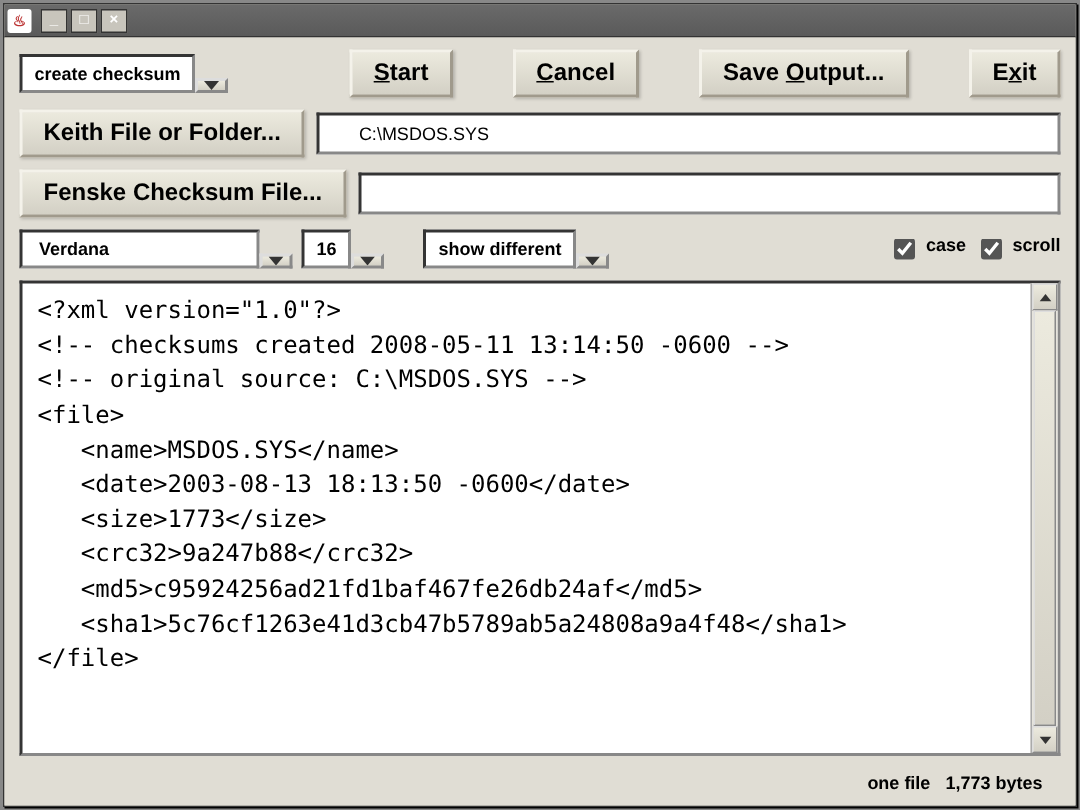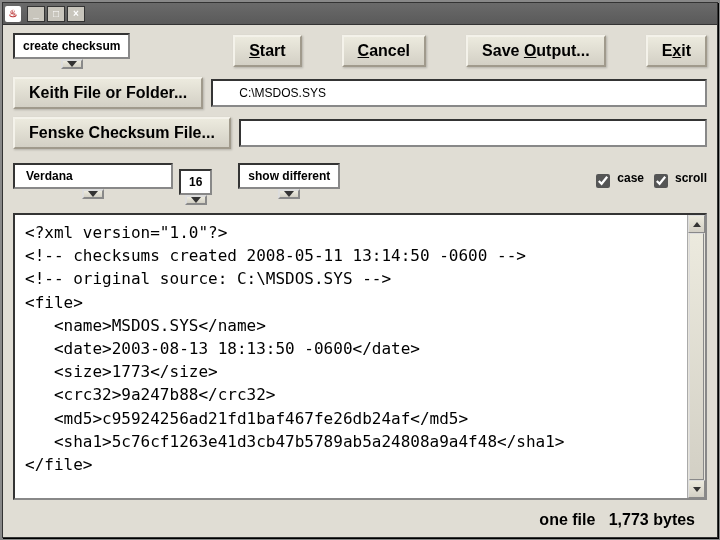--- a/index.html
+++ b/index.html
@@ -66,7 +66,7 @@
   }
   .btn u { text-decoration: underline; }
   .dropdown {
-    display:flex; align-items:center;flex-direction:column;
+    display:flex; align-items:flex-end;
   }
   .dd-field {
     background:#fff;

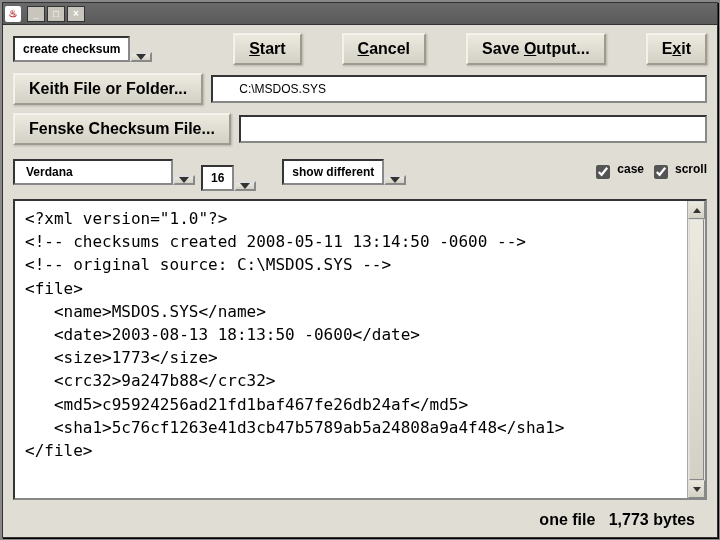--- a/index.html
+++ b/index.html
@@ -95,7 +95,7 @@
   .row3-btn { min-width:190px; text-align:center; }
   .row4 { gap:6px; }
   .dd-font .dd-field { min-width:160px;padding-left:11px; }
-  .dd-size .dd-field { min-width:24px;margin-top:12px; }
+  .dd-size .dd-field { min-width:24px; }
   .dd-show .dd-field { min-width:100px; }
   .check {
     display:flex; align-items:flex-start; gap:4px;

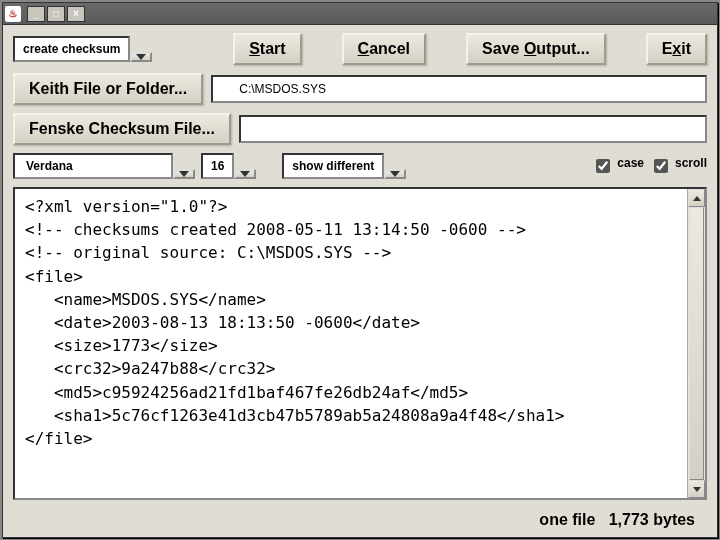--- a/index.html
+++ b/index.html
@@ -141,7 +141,7 @@
   .statusbar {
     text-align:right;
     padding:3px 12px 0 0;
-    font-size:16px; font-weight:bold;
+    font-size:12px; font-weight:bold;
   }
   .spacer { flex:1; }
   .gap-lg { width:24px; }

